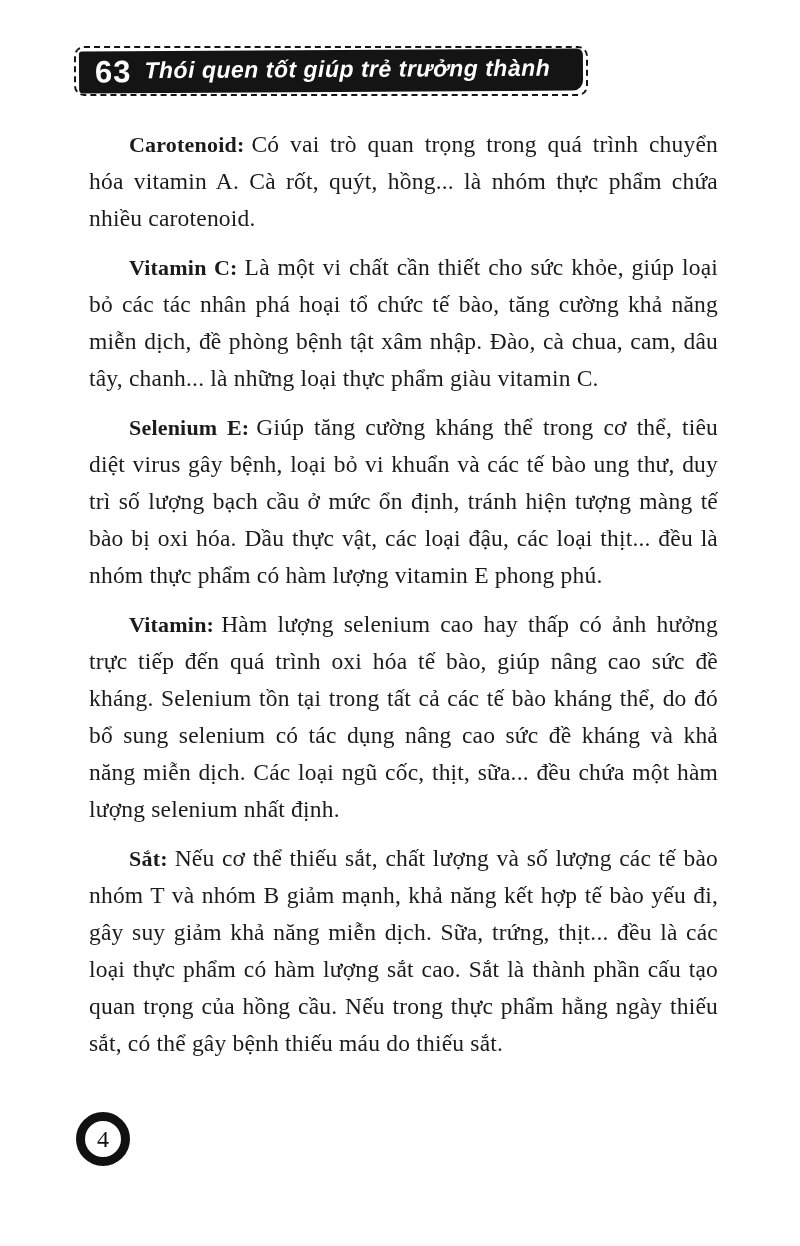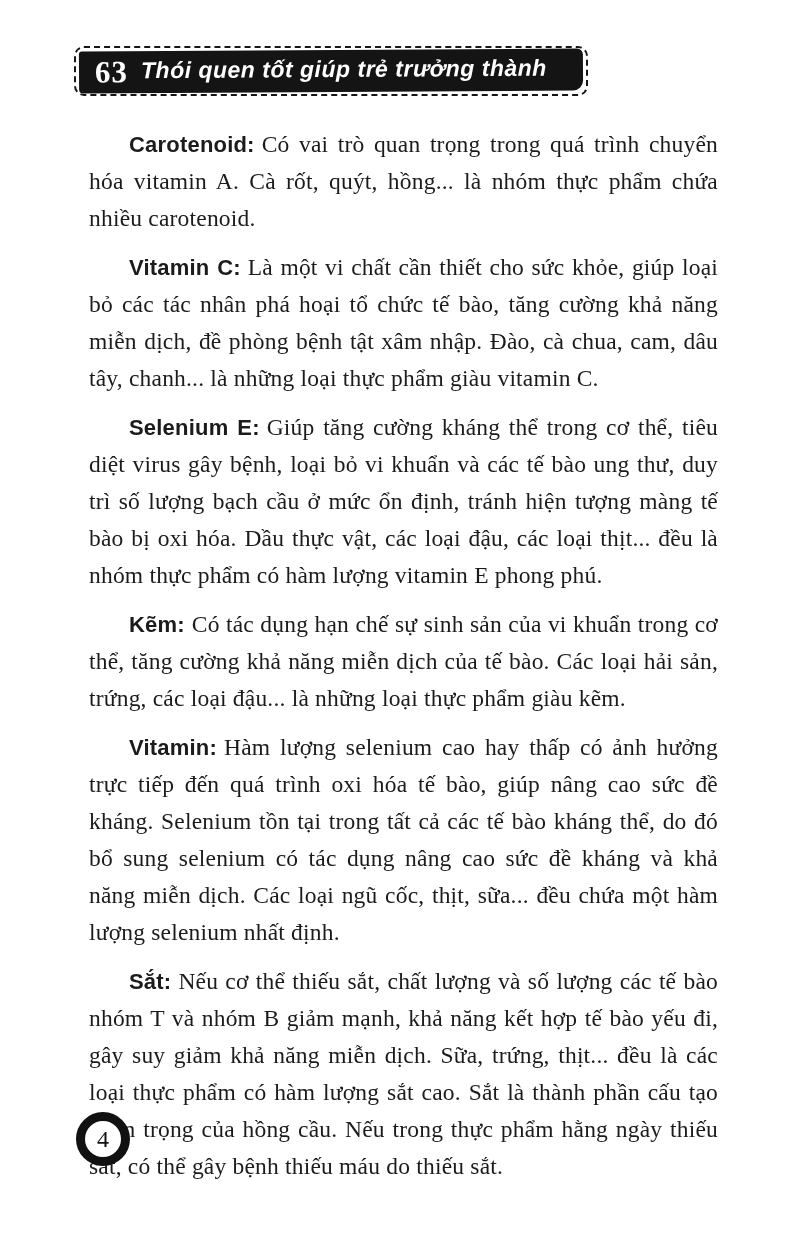--- a/index.html
+++ b/index.html
@@ -41,7 +41,7 @@
   }
 
   .banner-number {
-    font-family: Liberation Serif, serif;
+    font-family: Liberation Sans, sans-serif;
     font-weight: 900;
     font-size: 31px;
     letter-spacing: 1px;

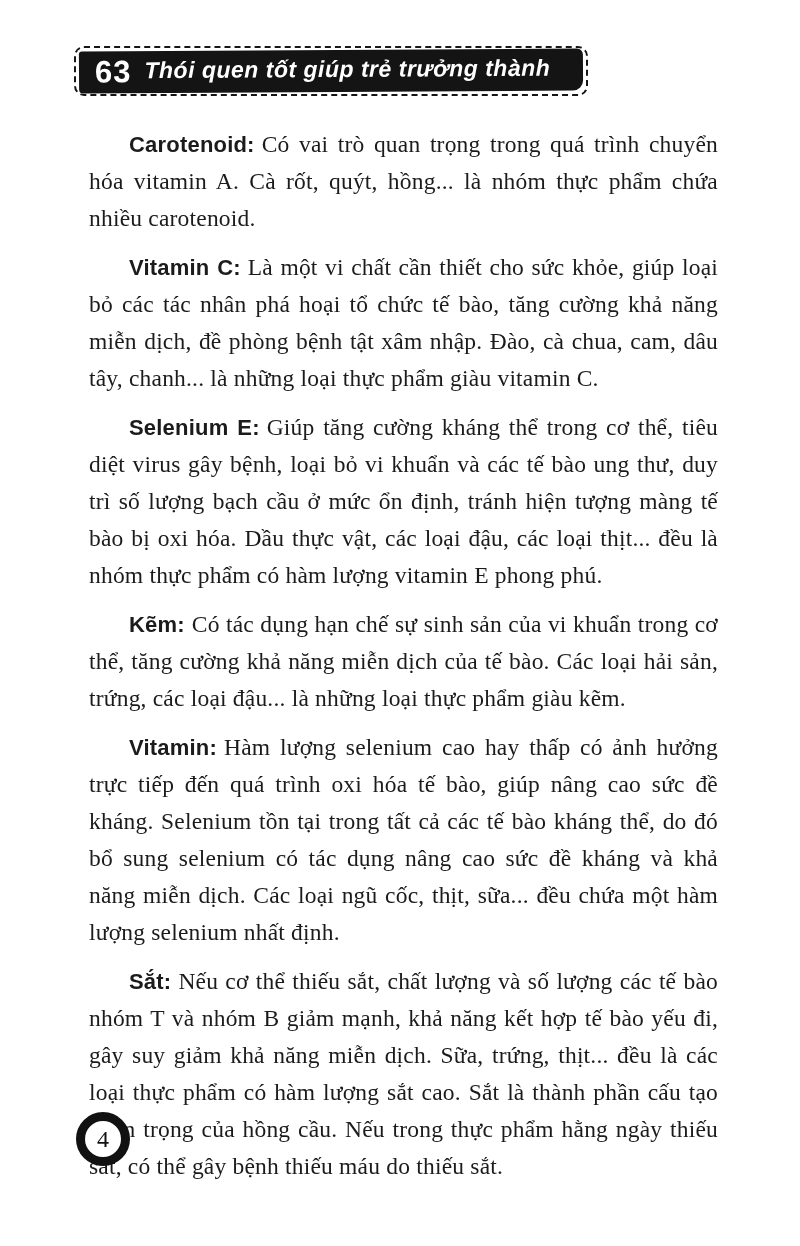--- a/index.html
+++ b/index.html
@@ -79,7 +79,7 @@
   }
 
   .term {
-    font-family: Liberation Sans, sans-serif;
+    font-family: Liberation Serif, serif;
     font-weight: 700;
     font-size: 22px;
     padding-right: 7px;

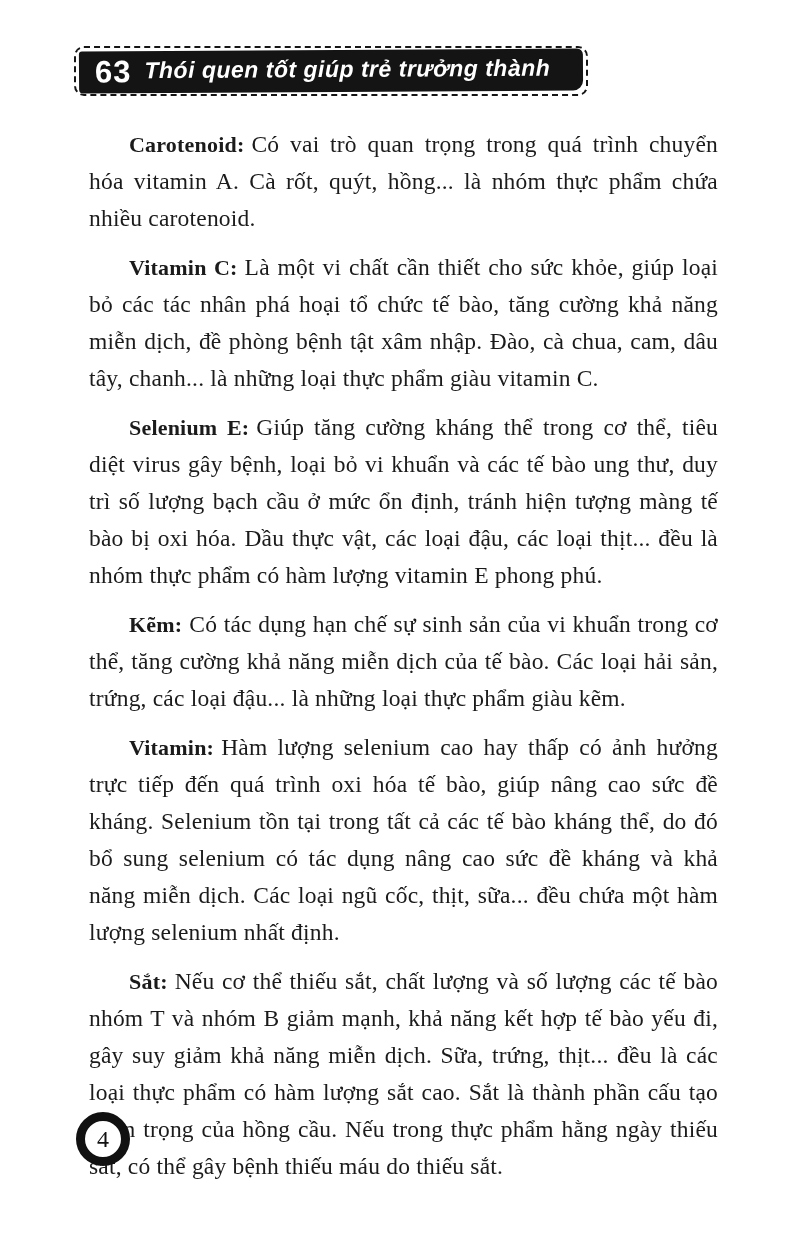--- a/index.html
+++ b/index.html
@@ -130,9 +130,6 @@
     <span class="term">Selenium E:</span><span>Giúp tăng cường kháng thể trong cơ thể, tiêu diệt virus gây bệnh, loại bỏ vi khuẩn và các tế bào ung thư, duy trì số lượng bạch cầu ở mức ổn định, tránh hiện tượng màng tế bào bị oxi hóa. Dầu thực vật, các loại đậu, các loại thịt... đều là nhóm thực phẩm có hàm lượng vitamin E phong phú.</span>
   </p>
 
-  <p class="para">
-    <span class="term">Kẽm:</span><span>Có tác dụng hạn chế sự sinh sản của vi khuẩn trong cơ thể, tăng cường khả năng miễn dịch của tế bào. Các loại hải sản, trứng, các loại đậu... là những loại thực phẩm giàu kẽm.</span>
-  </p>
 
   <p class="para">
     <span class="term">Vitamin:</span><span>Hàm lượng selenium cao hay thấp có ảnh hưởng trực tiếp đến quá trình oxi hóa tế bào, giúp nâng cao sức đề kháng. Selenium tồn tại trong tất cả các tế bào kháng thể, do đó bổ sung selenium có tác dụng nâng cao sức đề kháng và khả năng miễn dịch. Các loại ngũ cốc, thịt, sữa... đều chứa một hàm lượng selenium nhất định.</span>

